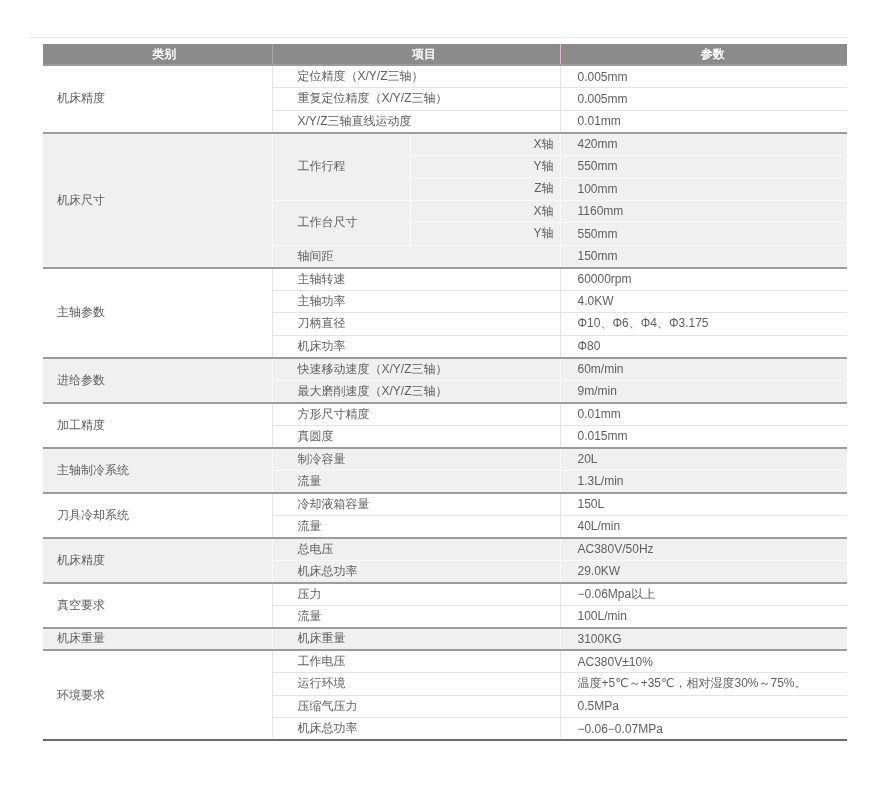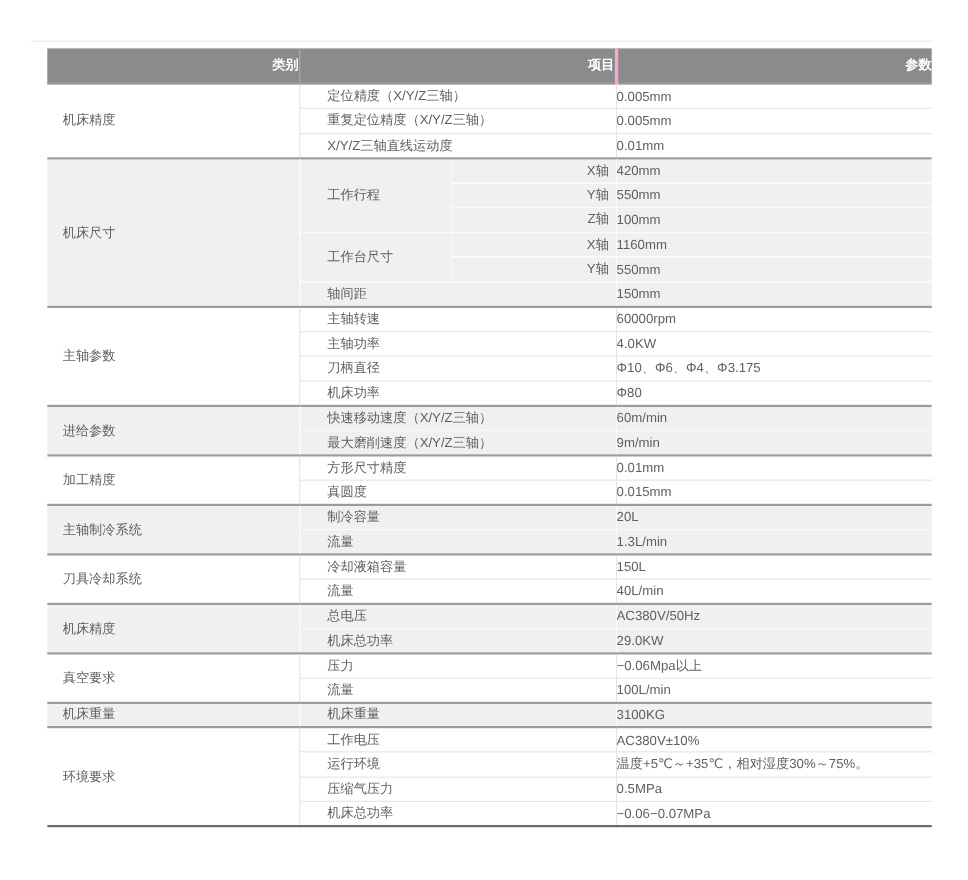--- a/index.html
+++ b/index.html
@@ -23,8 +23,8 @@
   col.c-item{width:138px;}
   col.c-sub{width:150px;}
   col.c-val{width:287px;}
-  thead th{height:32px;background:var(--header-bg);color:#ffffff;font-weight:bold;
-    text-align:right;font-size:12px;vertical-align:middle;}
+  thead th{height:21px;background:var(--header-bg);color:#ffffff;font-weight:bold;
+    text-align:center;font-size:12px;vertical-align:middle;}
   thead th.h-cat{padding-left:14px;}
   thead th.h-item{padding-left:16px;border-left:1px solid #a6a6a6;}
   thead th.h-val{padding-left:18px;border-left:3px solid #f9a8d4;}

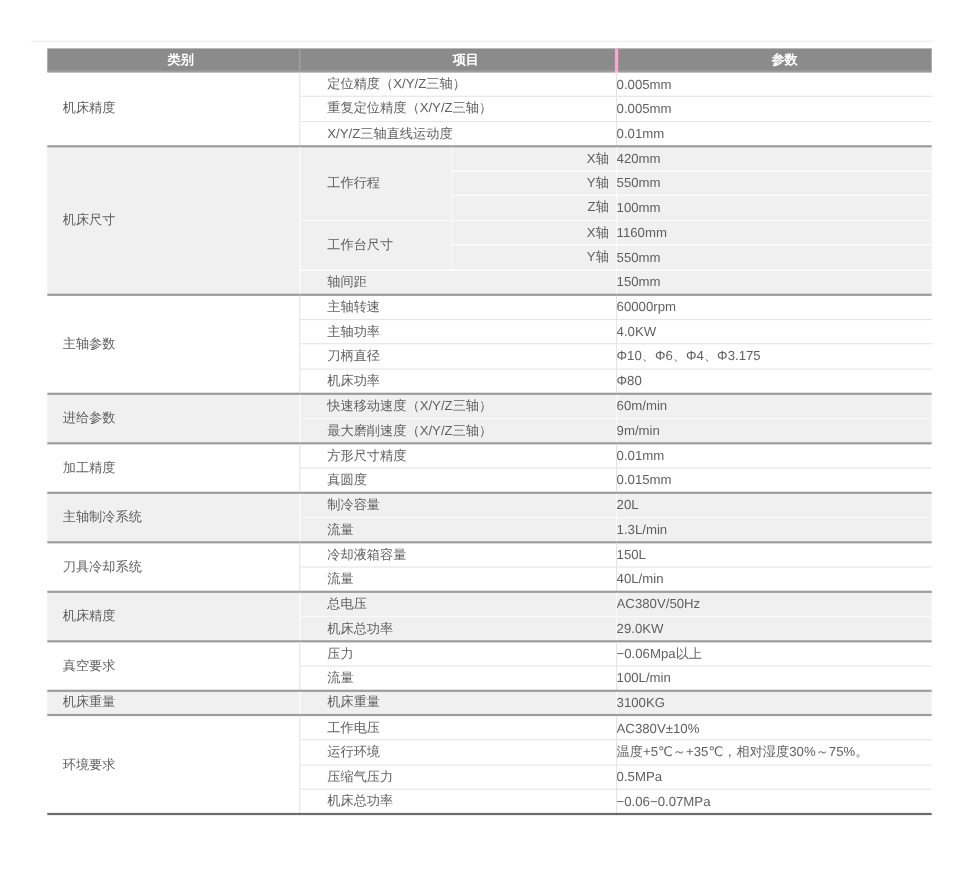--- a/index.html
+++ b/index.html
@@ -27,7 +27,7 @@
     text-align:center;font-size:12px;vertical-align:middle;}
   thead th.h-cat{padding-left:14px;}
   thead th.h-item{padding-left:16px;border-left:1px solid #a6a6a6;}
-  thead th.h-val{padding-left:18px;border-left:3px solid #f9a8d4;}
+  thead th.h-val{padding-left:18px;border-left:1px solid #f9a8d4;}
   tbody td{height:22.5px;vertical-align:middle;padding:0 6px 0 0;
     white-space:nowrap;overflow:hidden;}
   tbody td.cat{padding-left:14px;margin-top:39px;}

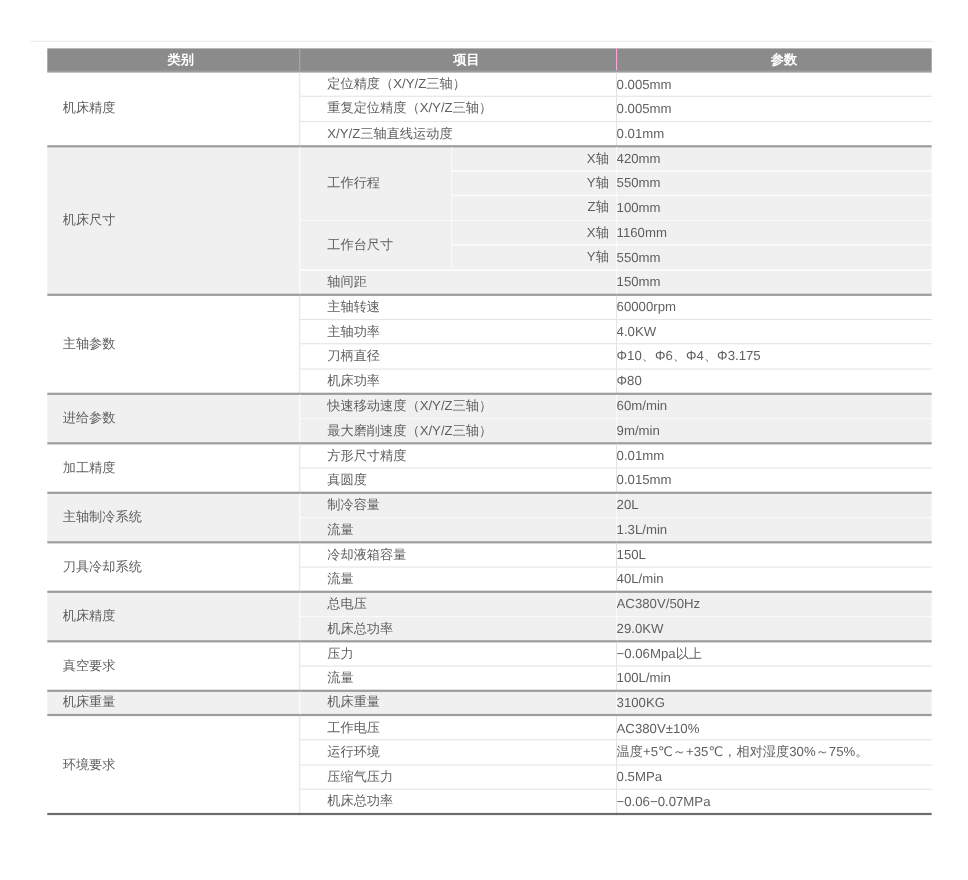--- a/index.html
+++ b/index.html
@@ -33,7 +33,7 @@
   tbody td.cat{padding-left:14px;margin-top:39px;}
   tbody td.item{padding-left:25px;border-left:1px solid var(--line-light);}
   tbody td.sub{padding-left:13px;border-left:1px solid var(--line-light);text-align:right;}
-  tbody td.val{border-left:1px solid var(--line-light);}
+  tbody td.val{padding-left:17px;border-left:1px solid var(--line-light);}
   tbody tr:not(.group-start) td{border-top:1px solid var(--line-light);}
   tbody tr.group-start td{border-top:2px solid var(--separator);}
   tbody tr.shaded td{background:var(--stripe-bg);}

